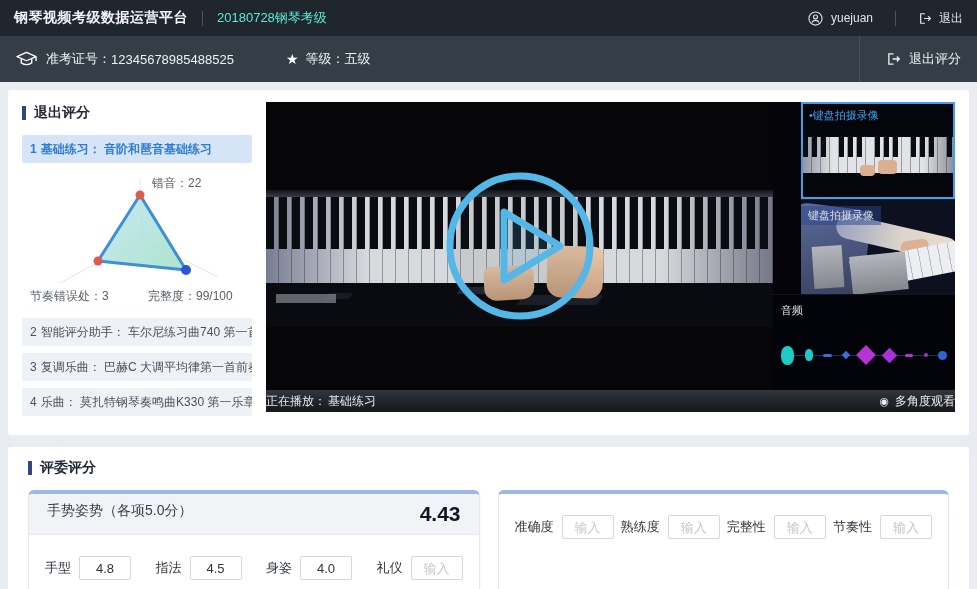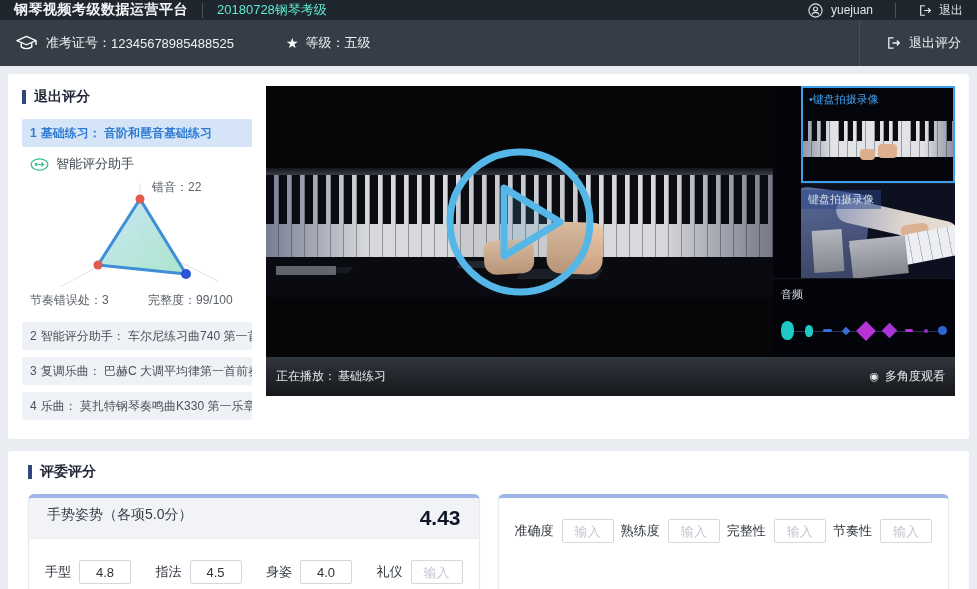--- a/index.html
+++ b/index.html
@@ -7,7 +7,7 @@
   body { font-family:"Liberation Sans","DejaVu Sans",sans-serif; background:#e9edf2; color:#333; }
 
   
-  .topbar { height:20px; background:#20262d; display:flex; align-items:center; justify-content:space-between; padding:0 14px; }
+  .topbar { height:36px; background:#20262d; display:flex; align-items:center; justify-content:space-between; padding:0 14px; }
   .topbar-left, .topbar-right { display:flex; align-items:center; }
   .app-title { color:#f2f4f7; font-size:14px; font-weight:bold; letter-spacing:.5px; }
   .vdiv { width:1px; height:15px; background:#4a545e; margin:0 14px; }

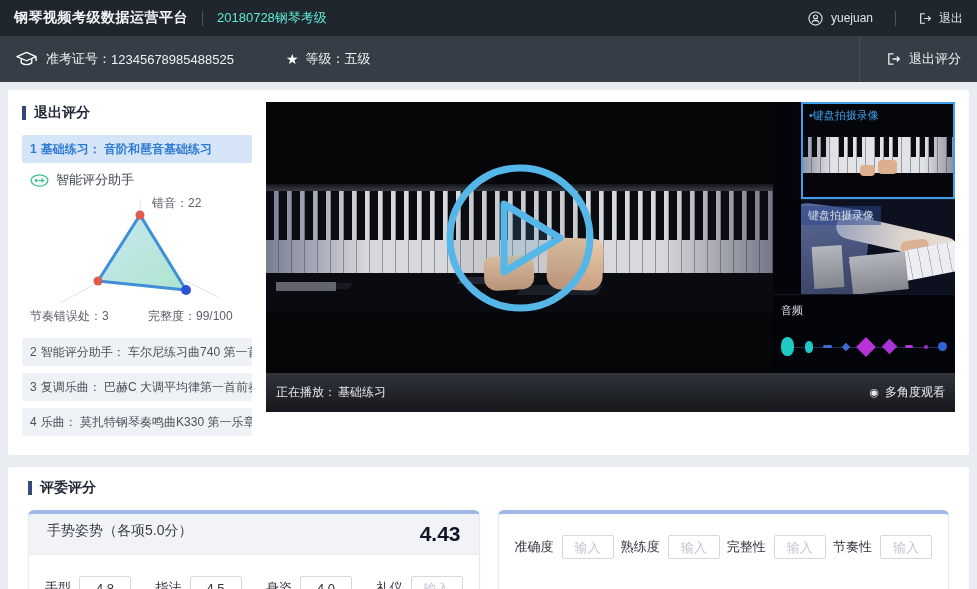--- a/index.html
+++ b/index.html
@@ -186,16 +186,6 @@
       </div>
 
       <div class="assistant">
-        <div class="assistant-head">
-          <span>
-            <svg class="icon-svg" width="19" height="13" viewBox="0 0 20 14">
-                <ellipse cx="10" cy="7" rx="9" ry="6" fill="none" stroke="#35c08f" stroke-width="1.4"></ellipse>
-                <circle cx="6.5" cy="7" r="1.6" fill="#35c08f"></circle>
-                <path d="M8.5 7 H14 M12 4.8 L14.4 7 L12 9.2" fill="none" stroke="#35c08f" stroke-width="1.3"></path>
-              </svg>
-          </span>
-          <span>智能评分助手</span>
-        </div>
         <svg width="228" height="134" viewBox="0 0 228 134">
           <defs>
             <linearGradient id="radarfill" x1="0" y1="0" x2="1" y2="1">

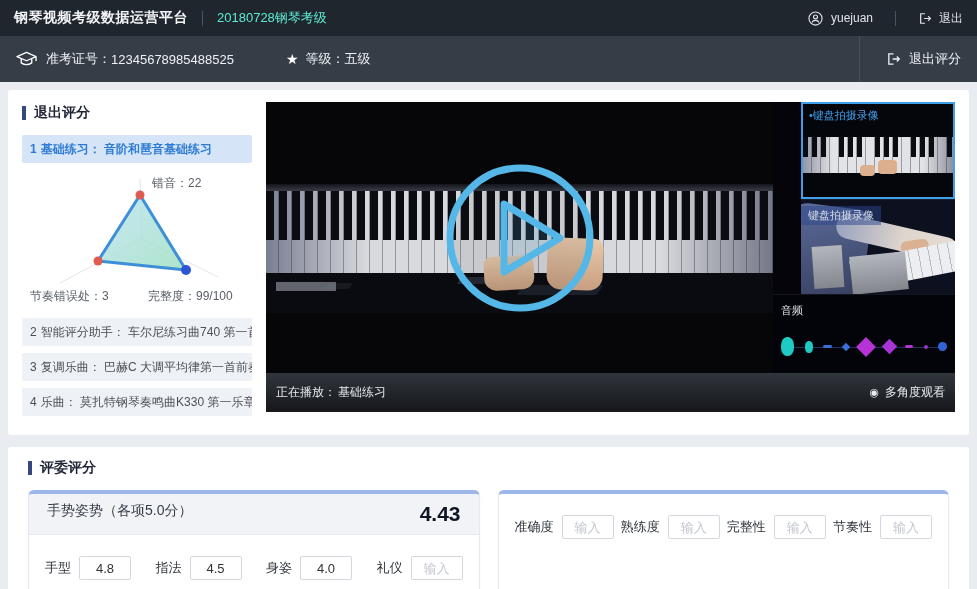--- a/index.html
+++ b/index.html
@@ -98,7 +98,7 @@
   .w8 { width:4px; height:4px; background:#9a33c8; border-radius:50%; }
   .w9 { width:9px; height:9px; background:#2f63d6; border-radius:50%; }
 
-  .video-bar { height:39px; background:linear-gradient(#31353c,#15171b); display:flex; align-items:center; justify-content:space-between; padding:0 10px; font-size:12px; color:#e8ebef; }
+  .video-bar { height:22px; background:linear-gradient(#31353c,#15171b); display:flex; align-items:center; justify-content:space-between; padding:0 0; font-size:12px; color:#e8ebef; }
   .now-playing { display:flex; gap:2px; }
   .multi-angle { display:flex; align-items:center; gap:6px; cursor:pointer; }
 

